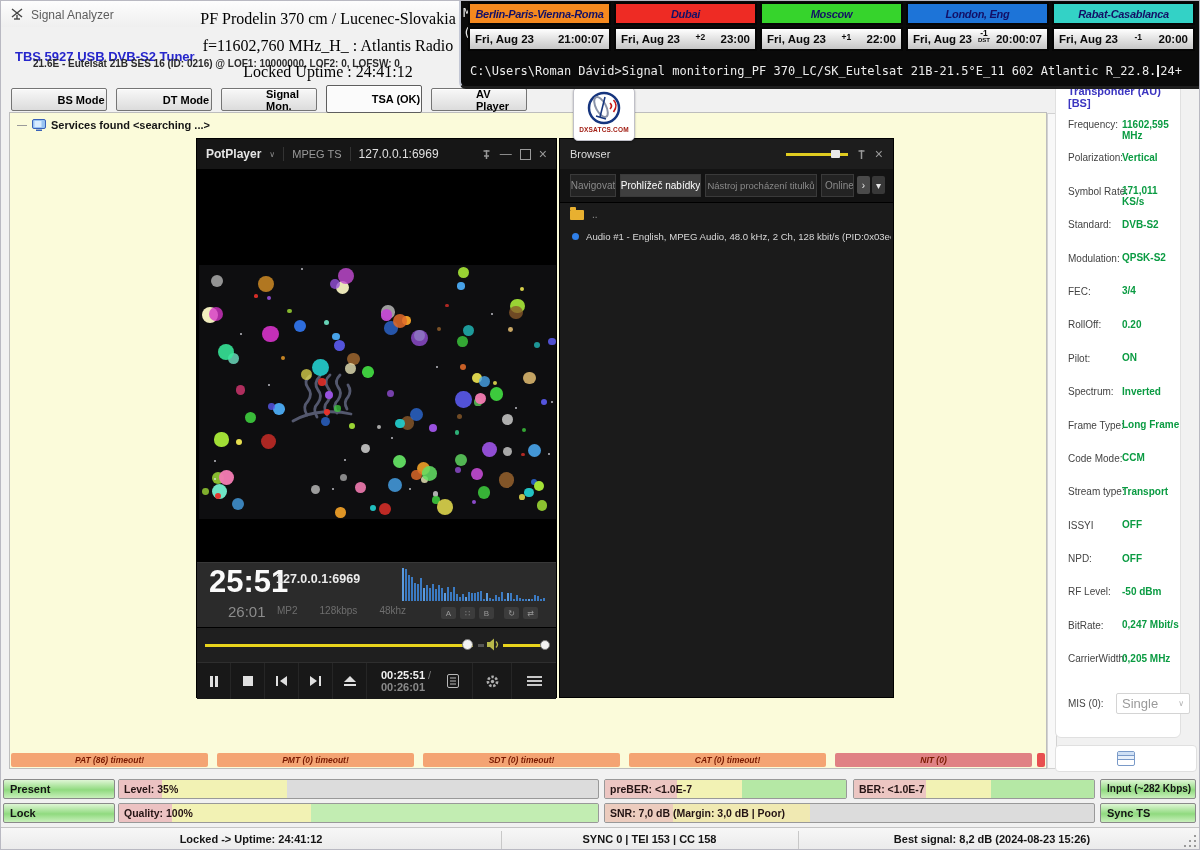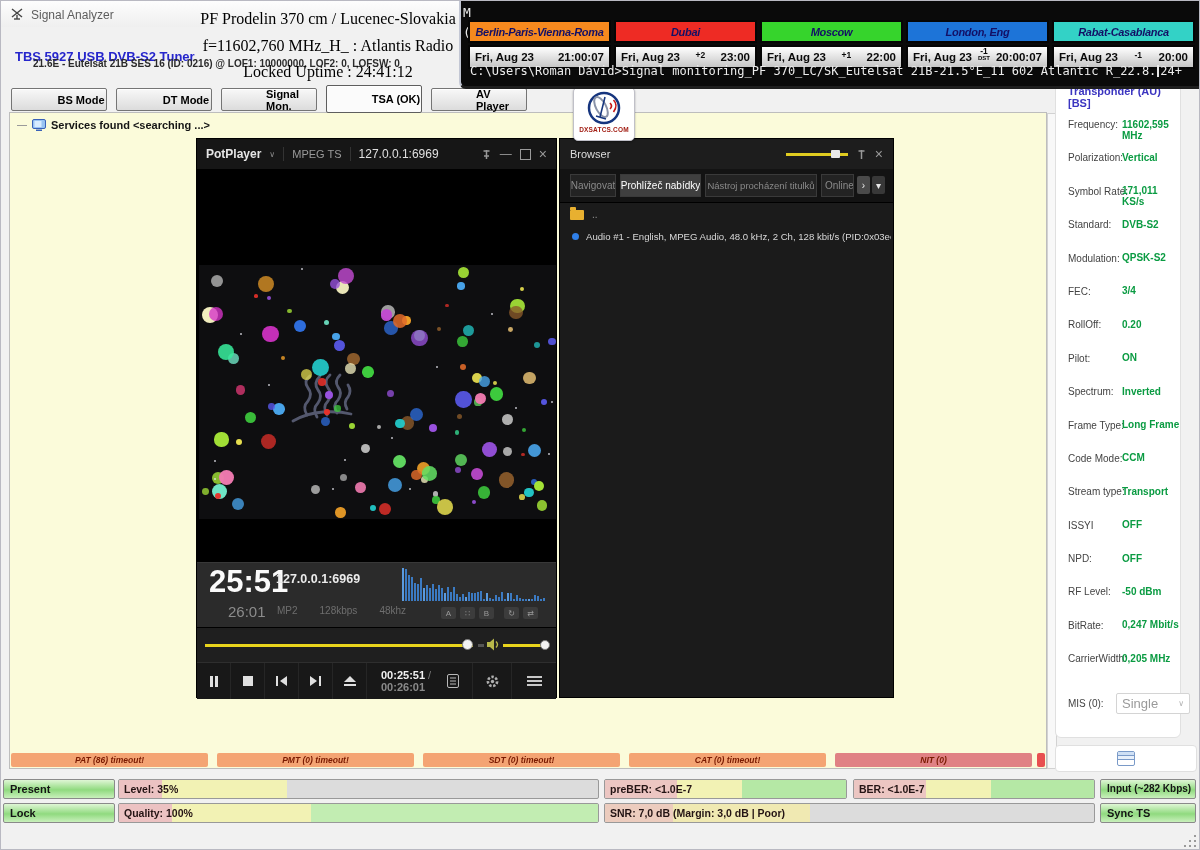--- a/index.html
+++ b/index.html
@@ -17,7 +17,7 @@
   #console{left:458px;top:0;width:742px;height:88px;background:#0a0a0a;z-index:40;
       border-left:2px solid #c3c7d4;border-bottom:3px solid #1e1e1e;border-radius:0 0 0 7px;box-sizing:border-box;}
   .conschar{position:absolute;left:2px;color:#e8e8e8;font-family:"DejaVu Sans Mono",monospace;font-size:13px;}
-  #clock{position:absolute;left:7px;top:19px;width:727px;height:52px;display:flex;gap:3px;}
+  #clock{position:absolute;left:7px;top:1px;width:727px;height:52px;display:flex;gap:3px;}
   .clock-col{flex:1;display:flex;flex-direction:column;}
   .clock-head{height:19px;border:2px solid #050505;display:flex;align-items:center;justify-content:center;
       font-style:italic;font-weight:bold;font-size:11px;letter-spacing:-0.3px;color:#131066;}

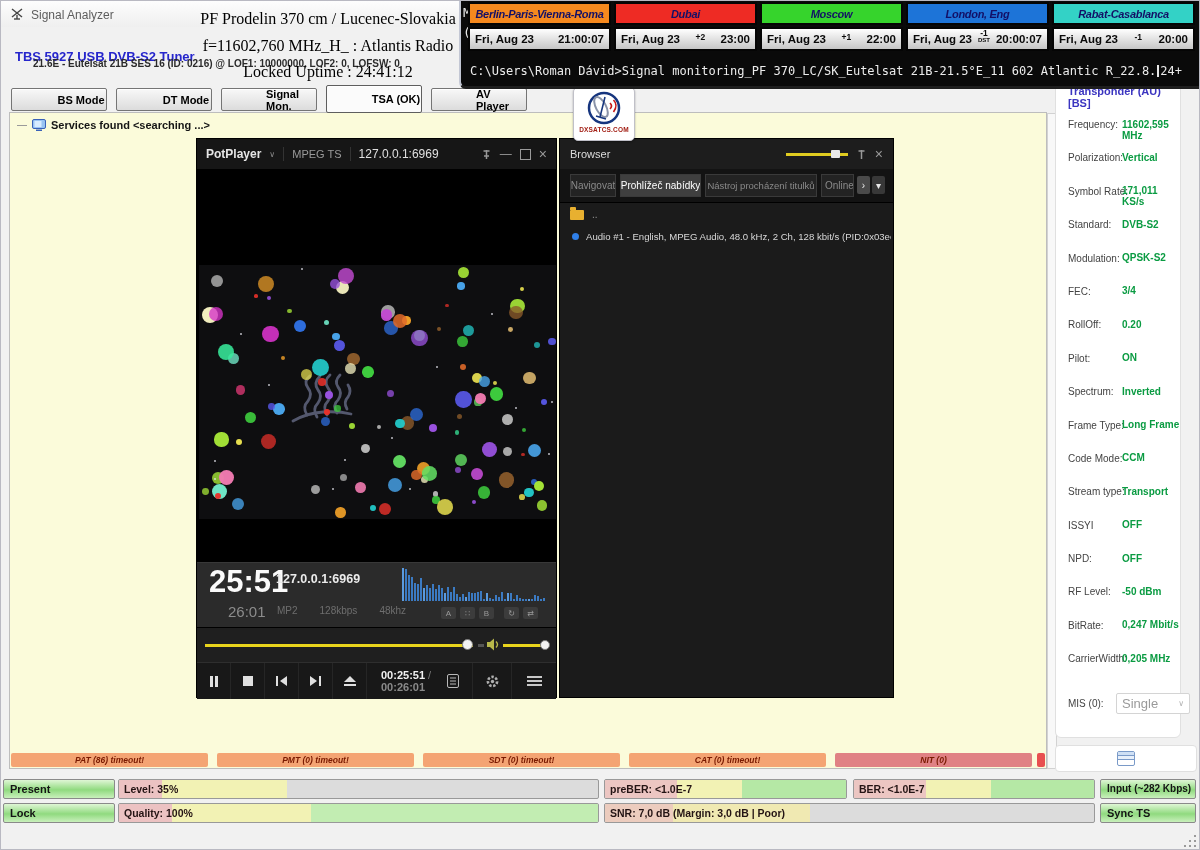--- a/index.html
+++ b/index.html
@@ -711,6 +711,13 @@
   </div>
   <div class="badge" style="left:1099px;top:802px;width:96px">Sync TS</div>
 
+  <div class="abs" id="statusbar">
+    <div class="stat" style="left:0;width:500px">Locked -&gt; Uptime: 24:41:12</div>
+    <div class="stat" style="left:500px;width:297px">SYNC 0 | TEI 153 | CC 158</div>
+    <div class="stat" style="left:797px;width:388px">Best signal: 8,2 dB (2024-08-23 15:26)</div>
+    <div class="statdiv" style="left:500px"></div>
+    <div class="statdiv" style="left:797px"></div>
+  </div>
   <div class="abs" id="grip">
     <i style="right:0;bottom:0"></i>
       <i style="right:5px;bottom:0"></i>

